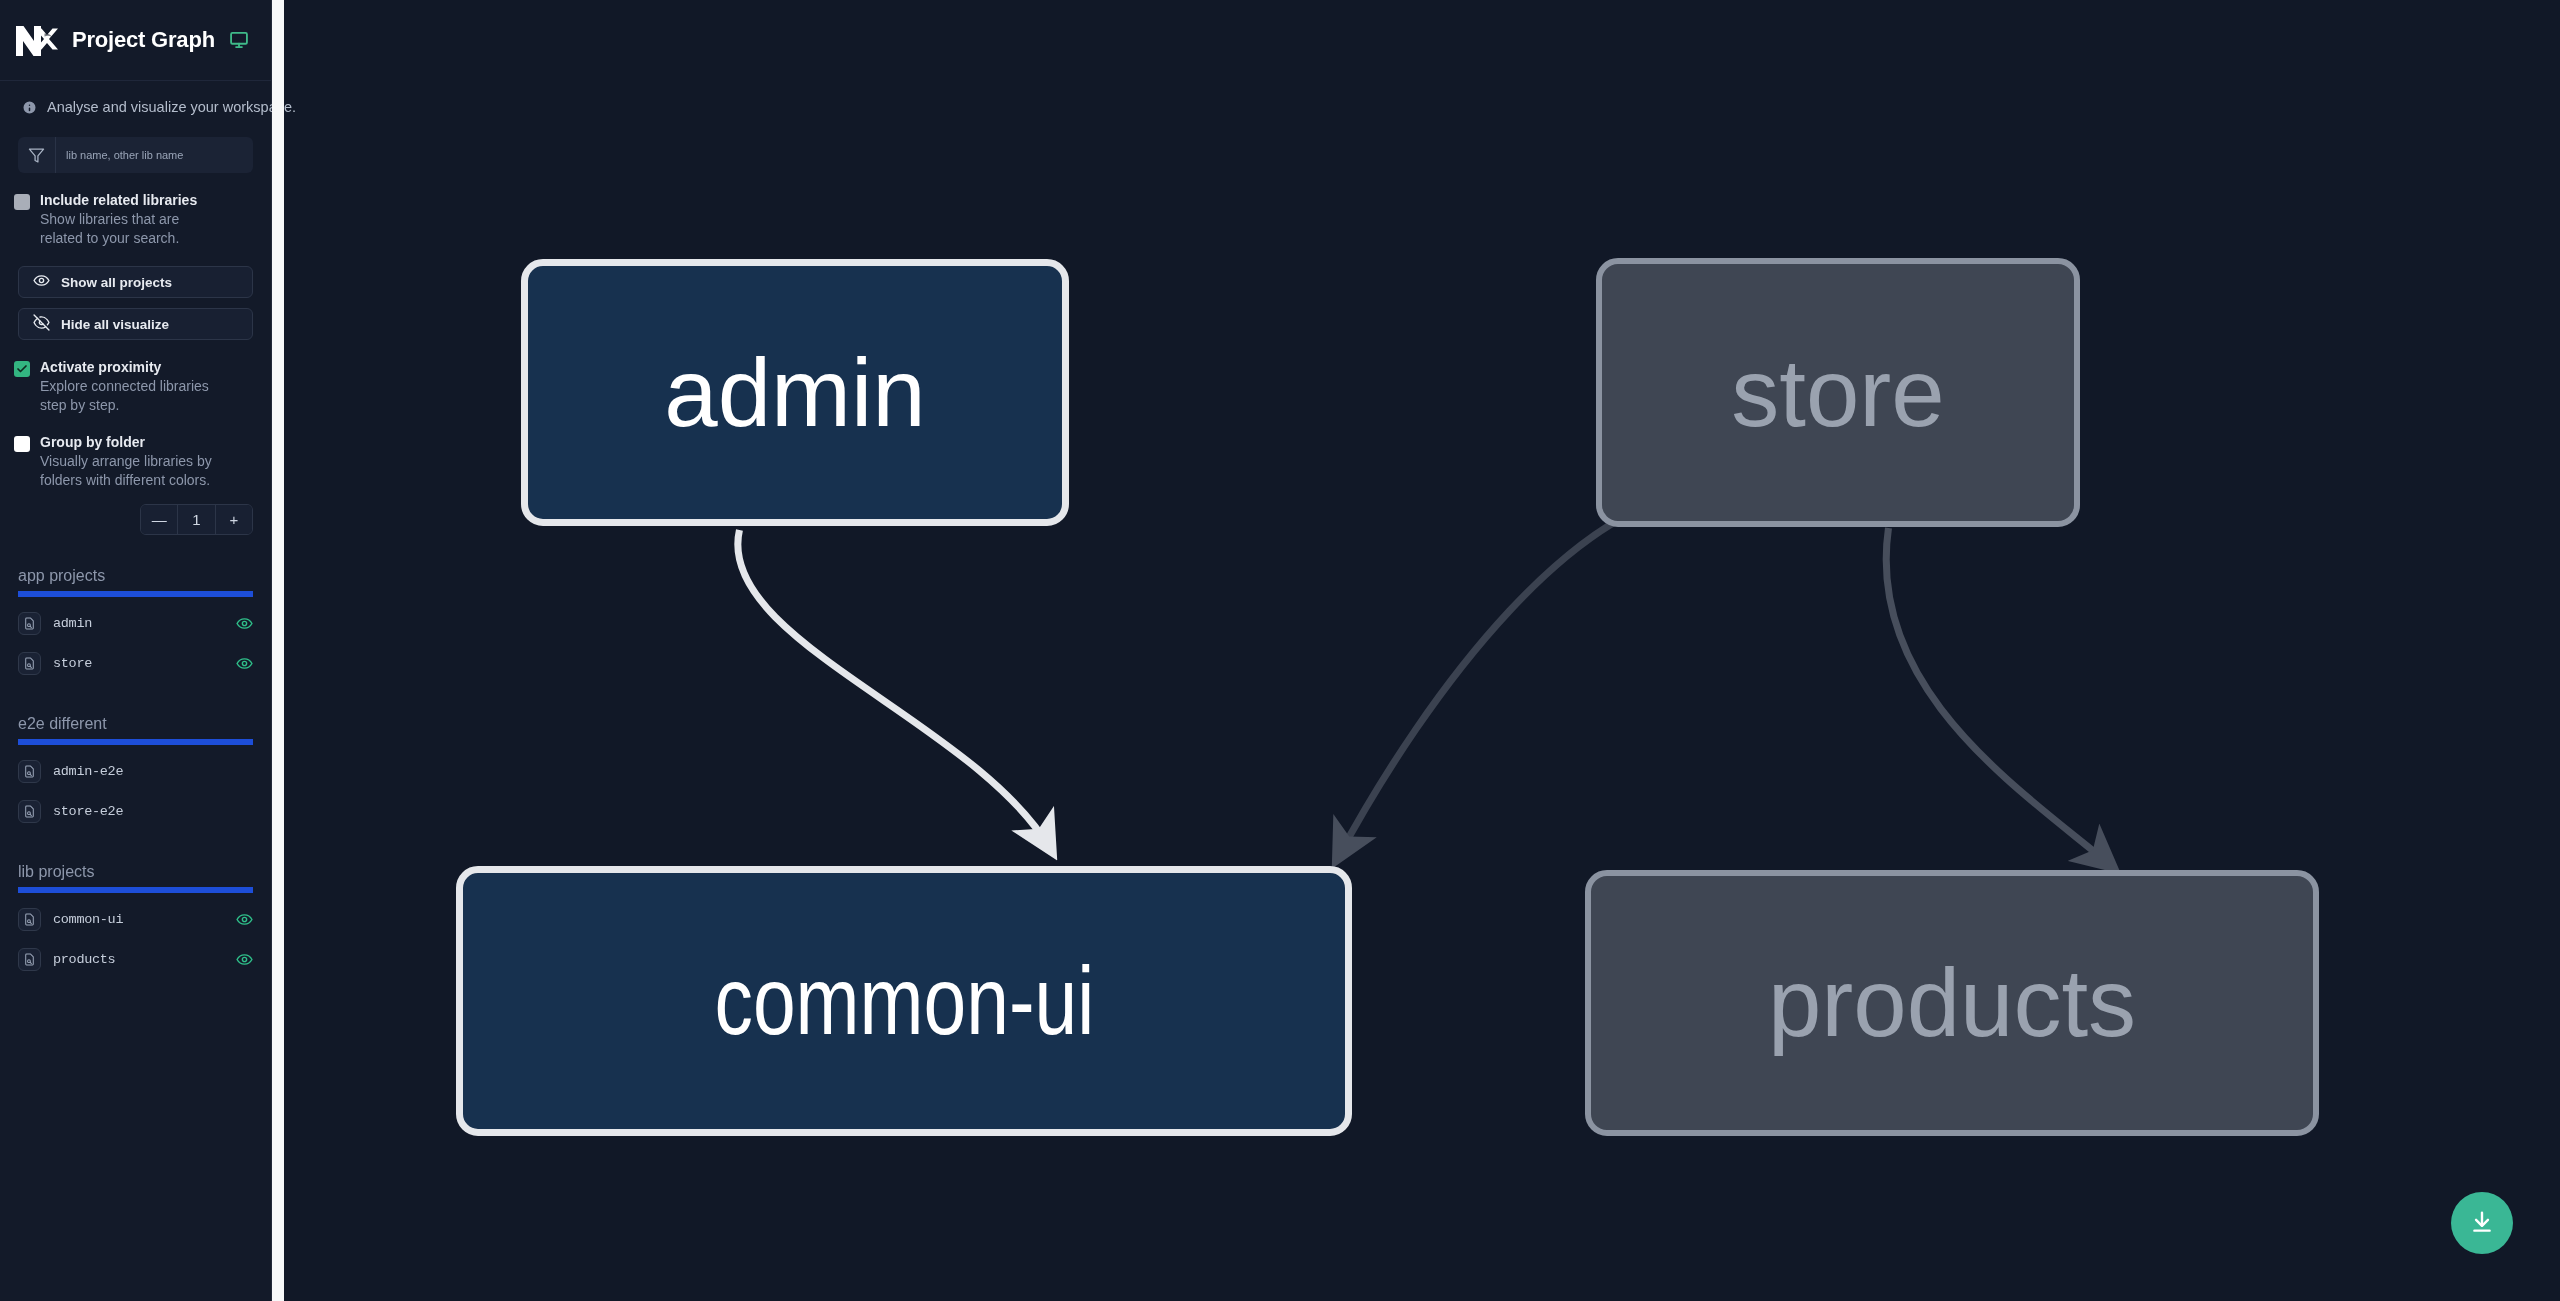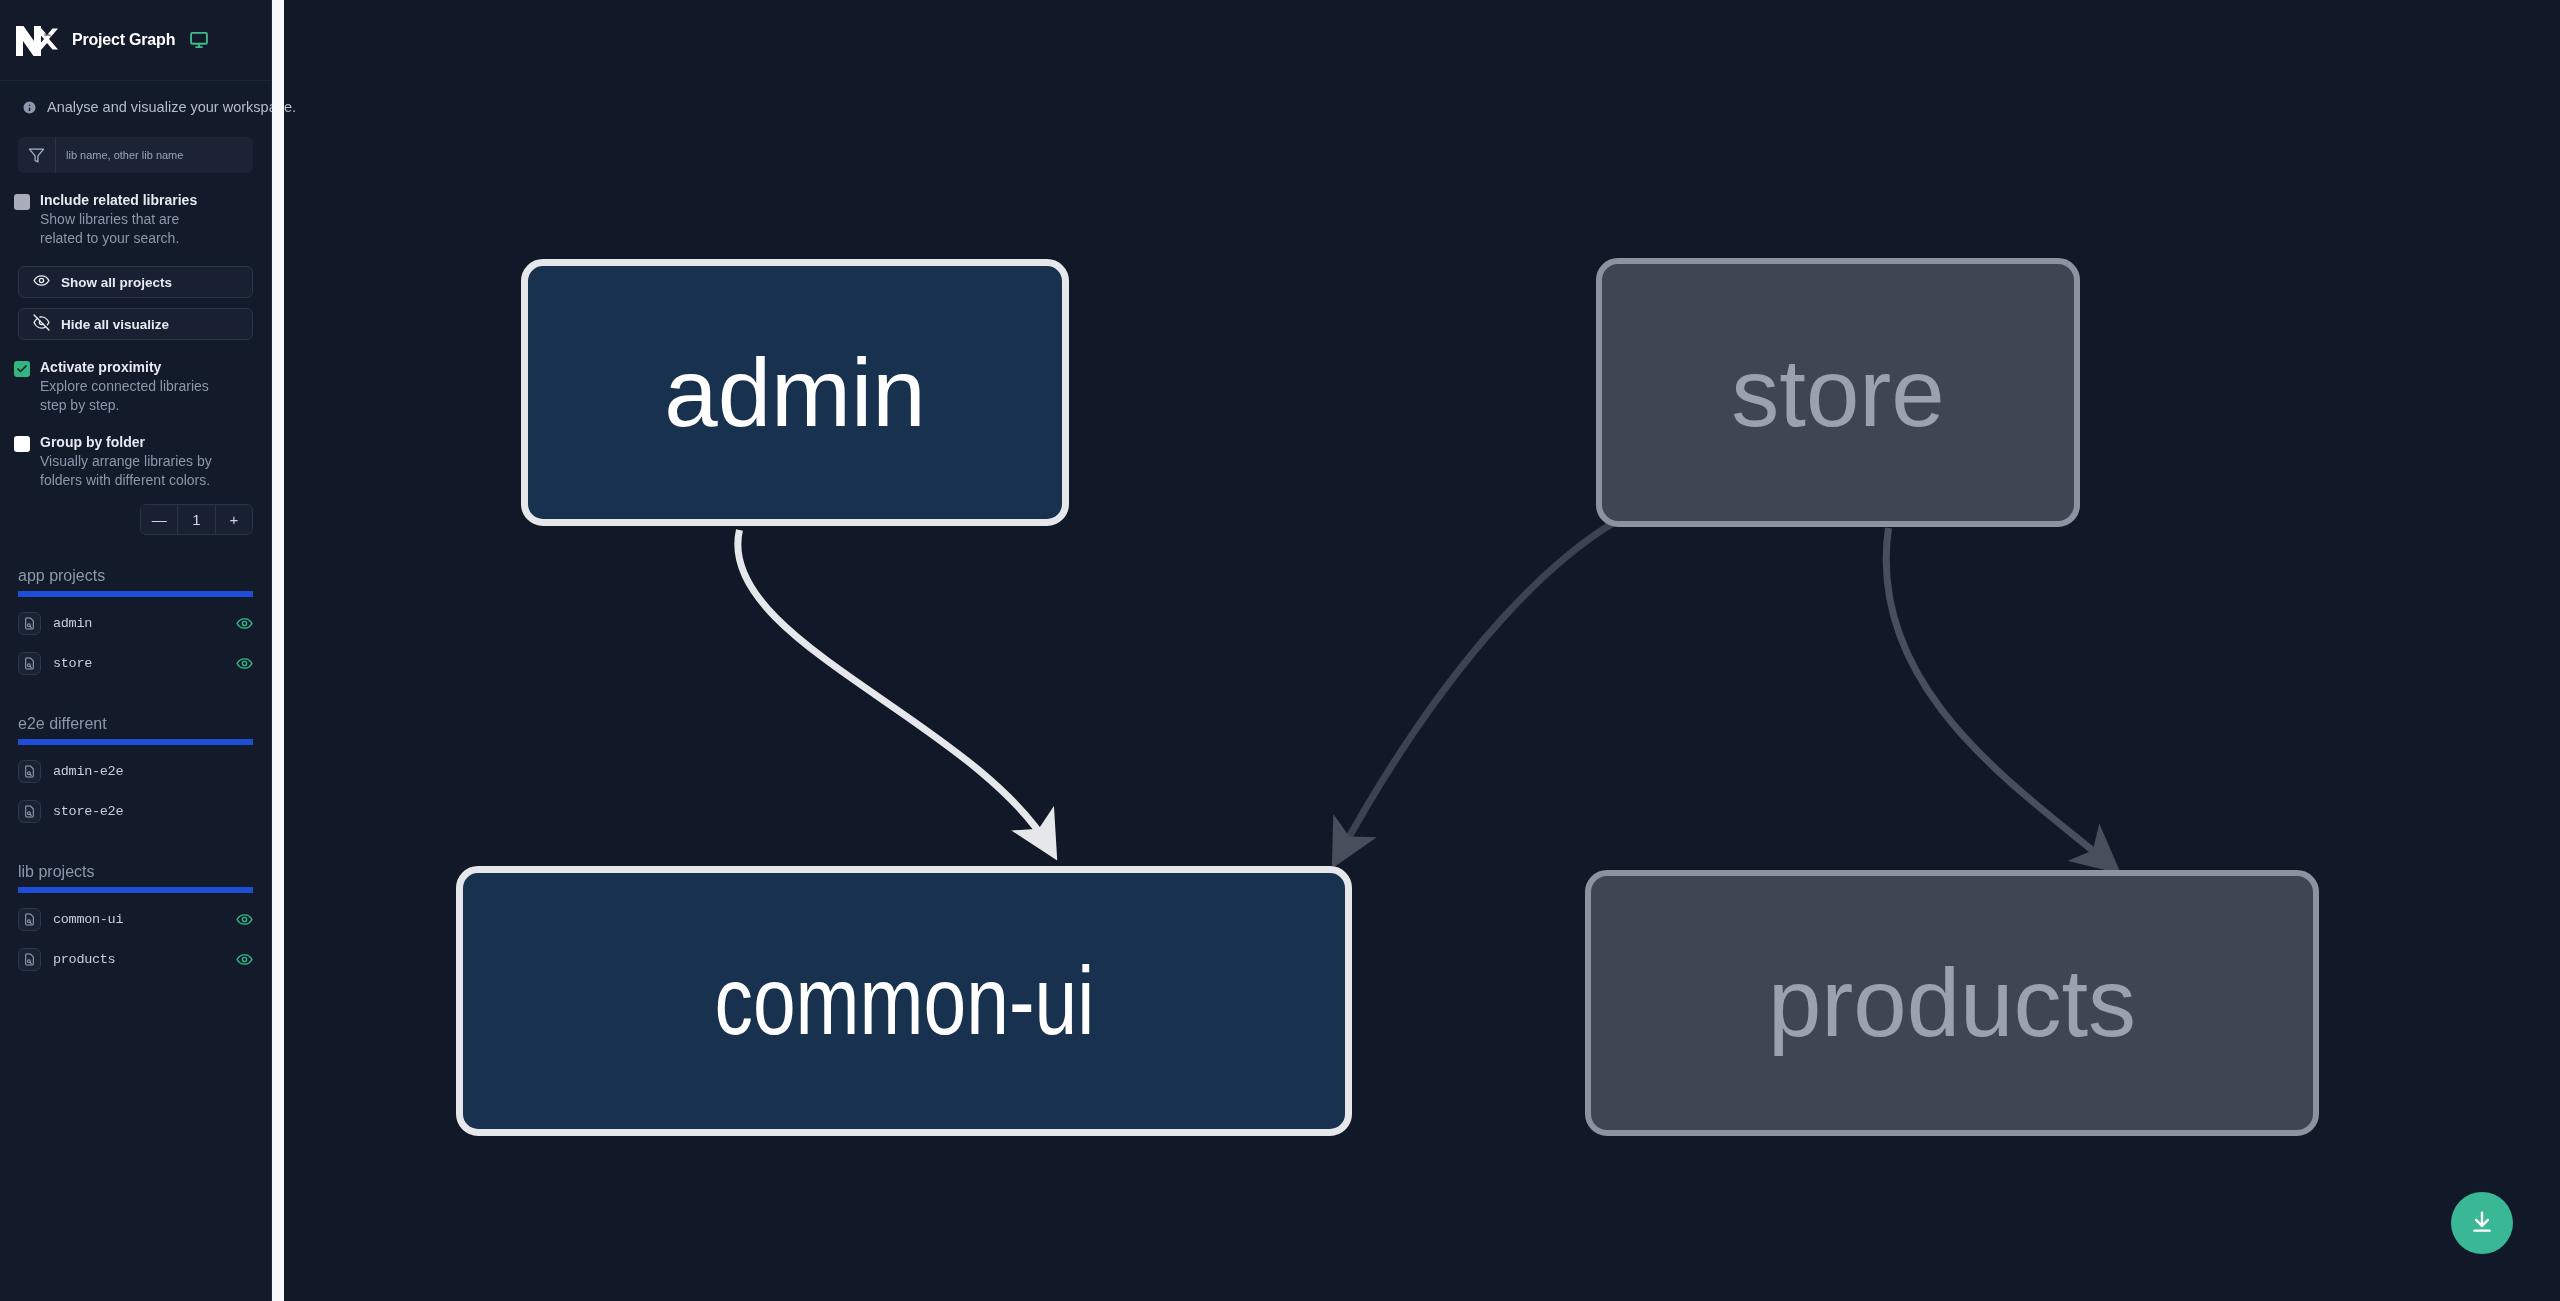--- a/index.html
+++ b/index.html
@@ -37,7 +37,7 @@
   }
   .nx-logo { width: 44px; height: 36px; flex: none; }
   .app-title {
-    color: #ffffff; font-size: 16px; font-weight: 700;
+    color: #ffffff; font-size: 22px; font-weight: 700;
     letter-spacing: -0.2px; white-space: nowrap;
   }
   .monitor-icon { width: 20px; height: 20px; color: #3fba89; flex: none; }

